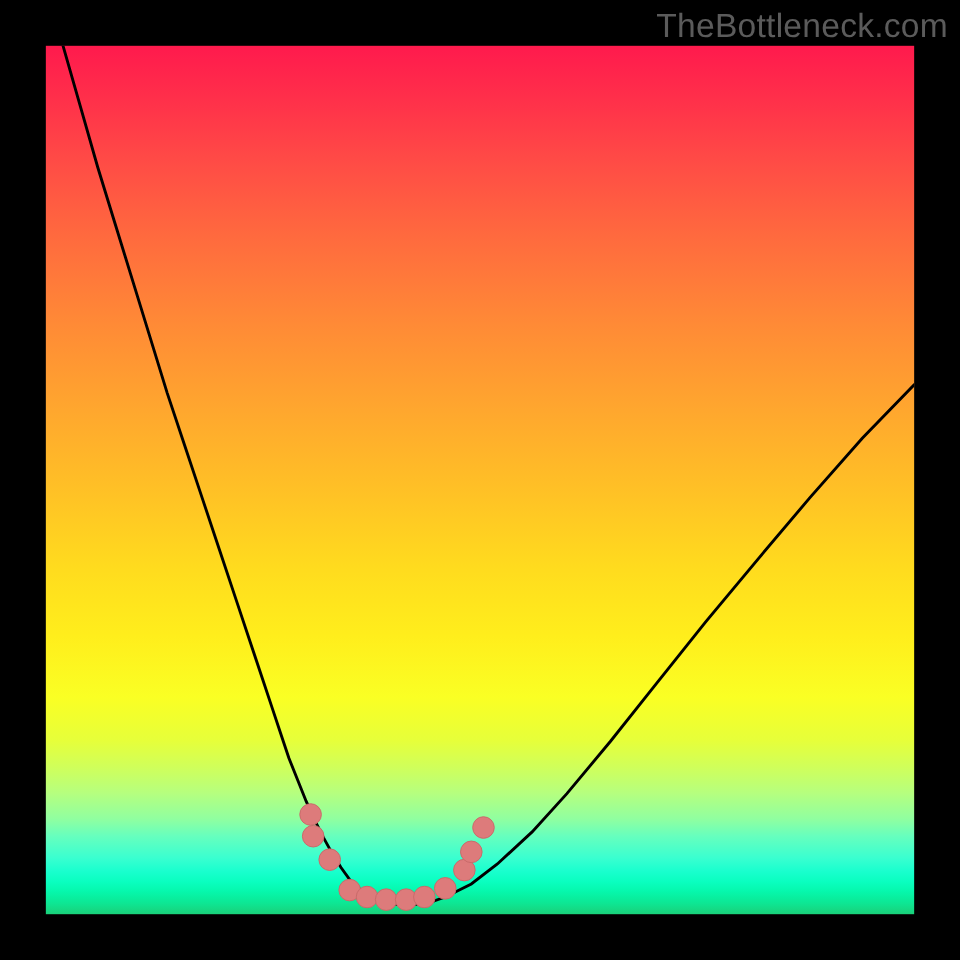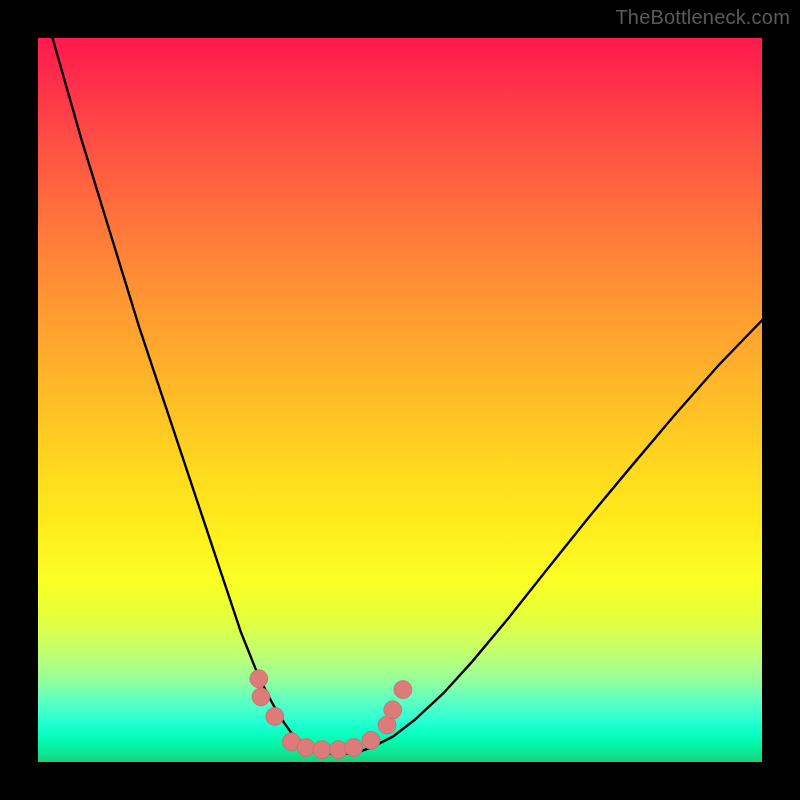--- a/index.html
+++ b/index.html
@@ -63,7 +63,7 @@
     top: 6px;
     right: 10px;
     color: #5b5b5b;
-    font-size: 20px;
+    font-size: 28px;
     font-weight: 500;
     letter-spacing: 0.2px;
     user-select: none;

